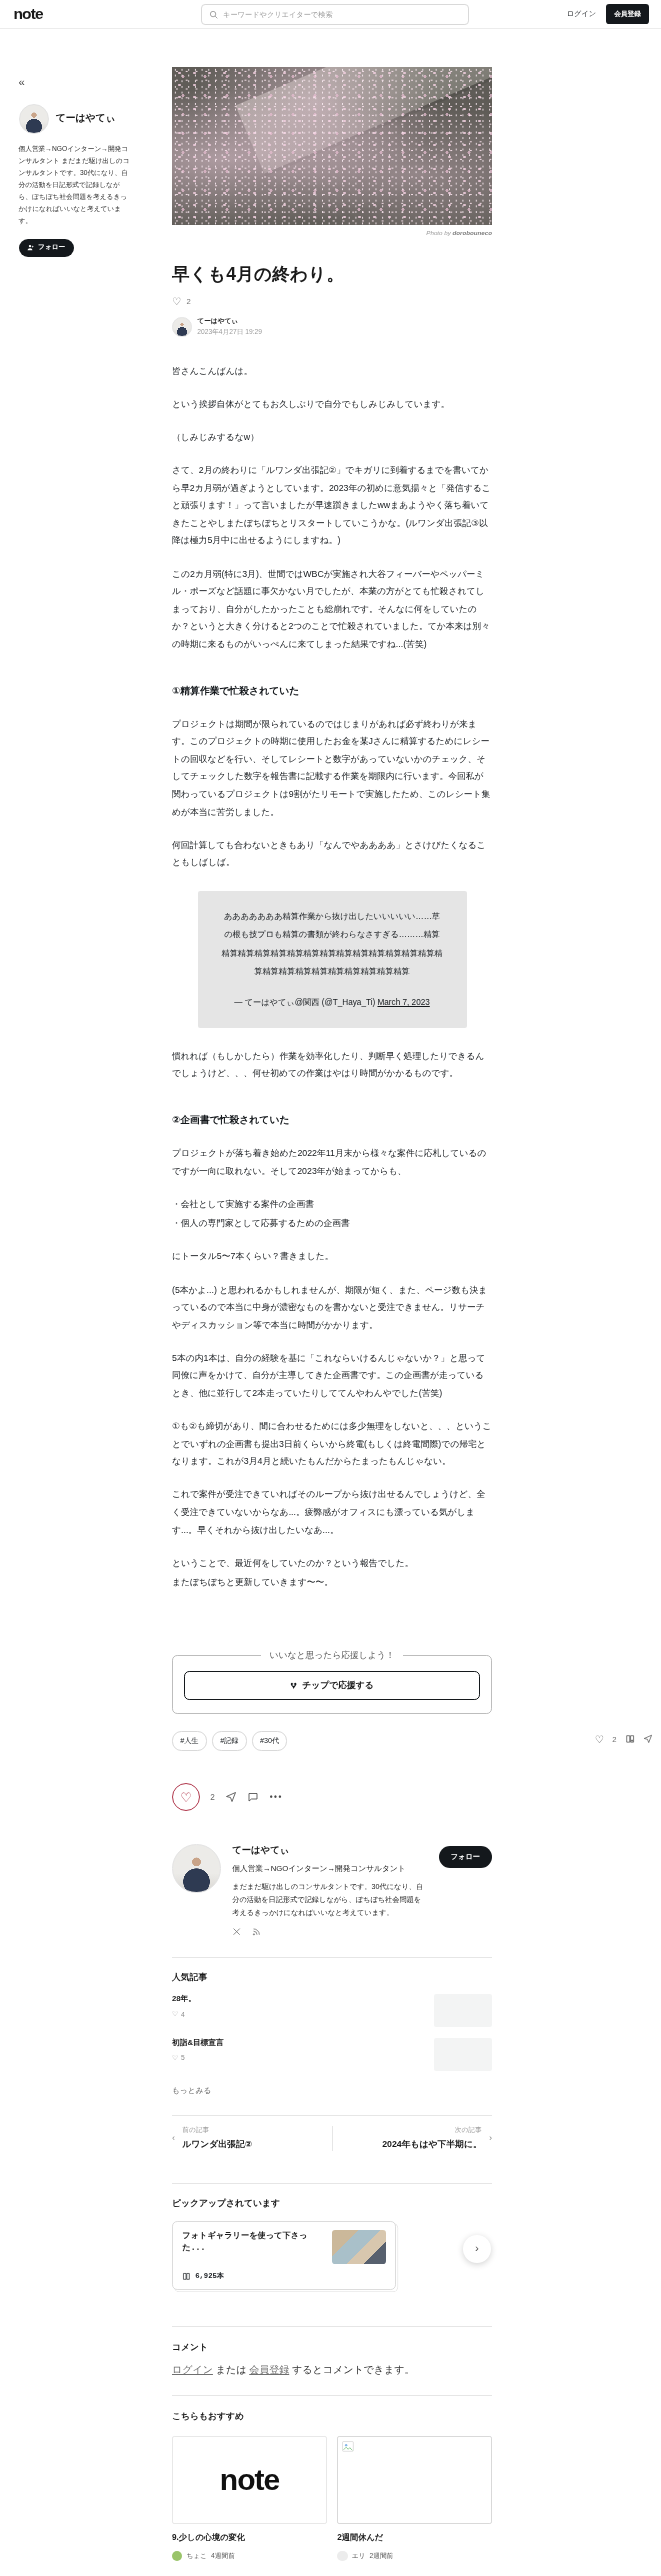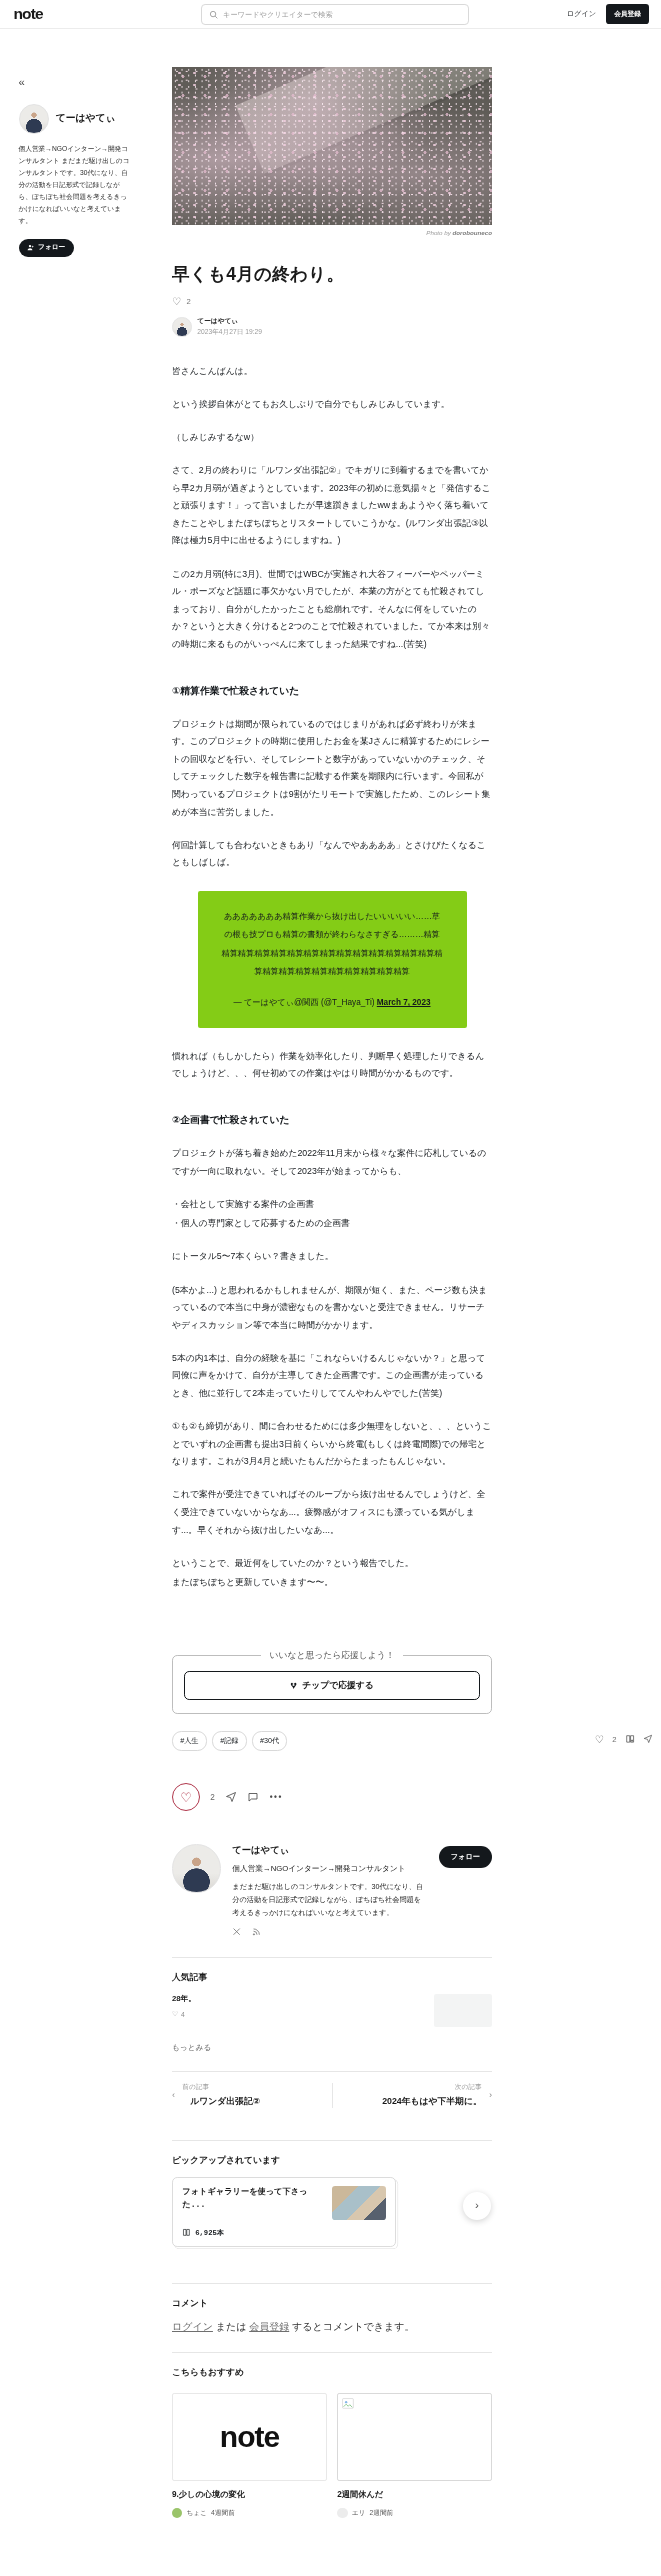--- a/index.html
+++ b/index.html
@@ -61,7 +61,7 @@
   .body p { margin:15.5px 0; }
   .body p.tight { margin:2.1px 0; }
   .body h2 { font-size:9.8px; font-weight:800; margin:27px 0 14.4px; }
-  .tweet { background:#84cc16; border-radius:2.1px; margin:19.6px auto; padding:16.5px 23px 15.5px; width:269px; text-align:center; font-size:8.2px; line-height:2.25; color:#14181c; }
+  .tweet { background:#e5e5e5; border-radius:2.1px; margin:19.6px auto; padding:16.5px 23px 15.5px; width:269px; text-align:center; font-size:8.2px; line-height:2.25; color:#14181c; }
   .tweet-attr { margin-top:12.4px; }
   .tweet-date { text-decoration:underline; cursor:pointer;font-weight:bold; }
 

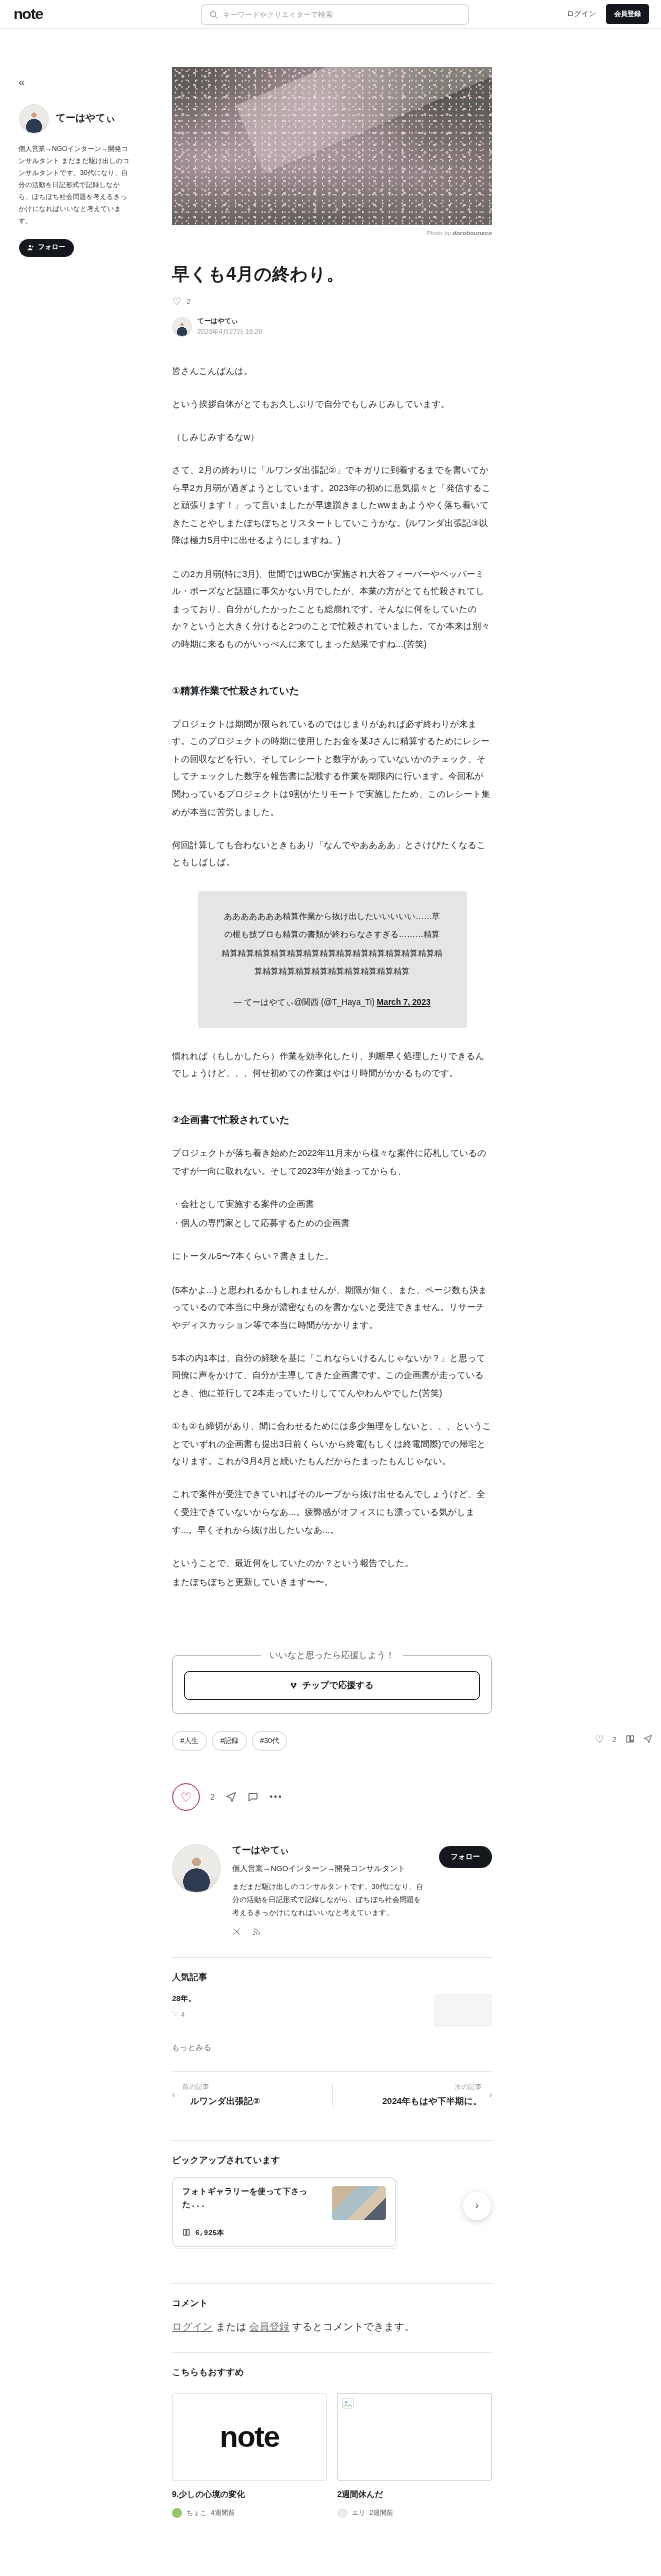--- a/index.html
+++ b/index.html
@@ -63,7 +63,7 @@
   .body h2 { font-size:9.8px; font-weight:800; margin:27px 0 14.4px; }
   .tweet { background:#e5e5e5; border-radius:2.1px; margin:19.6px auto; padding:16.5px 23px 15.5px; width:269px; text-align:center; font-size:8.2px; line-height:2.25; color:#14181c; }
   .tweet-attr { margin-top:12.4px; }
-  .tweet-date { text-decoration:underline; cursor:pointer;font-weight:bold; }
+  .tweet-date { text-decoration:underline; cursor:pointer; }
 
   
   .support { margin-top:58px; border:0.5px solid #bdbdbd; border-radius:5.2px; padding:9.3px 11.3px 12.4px; }

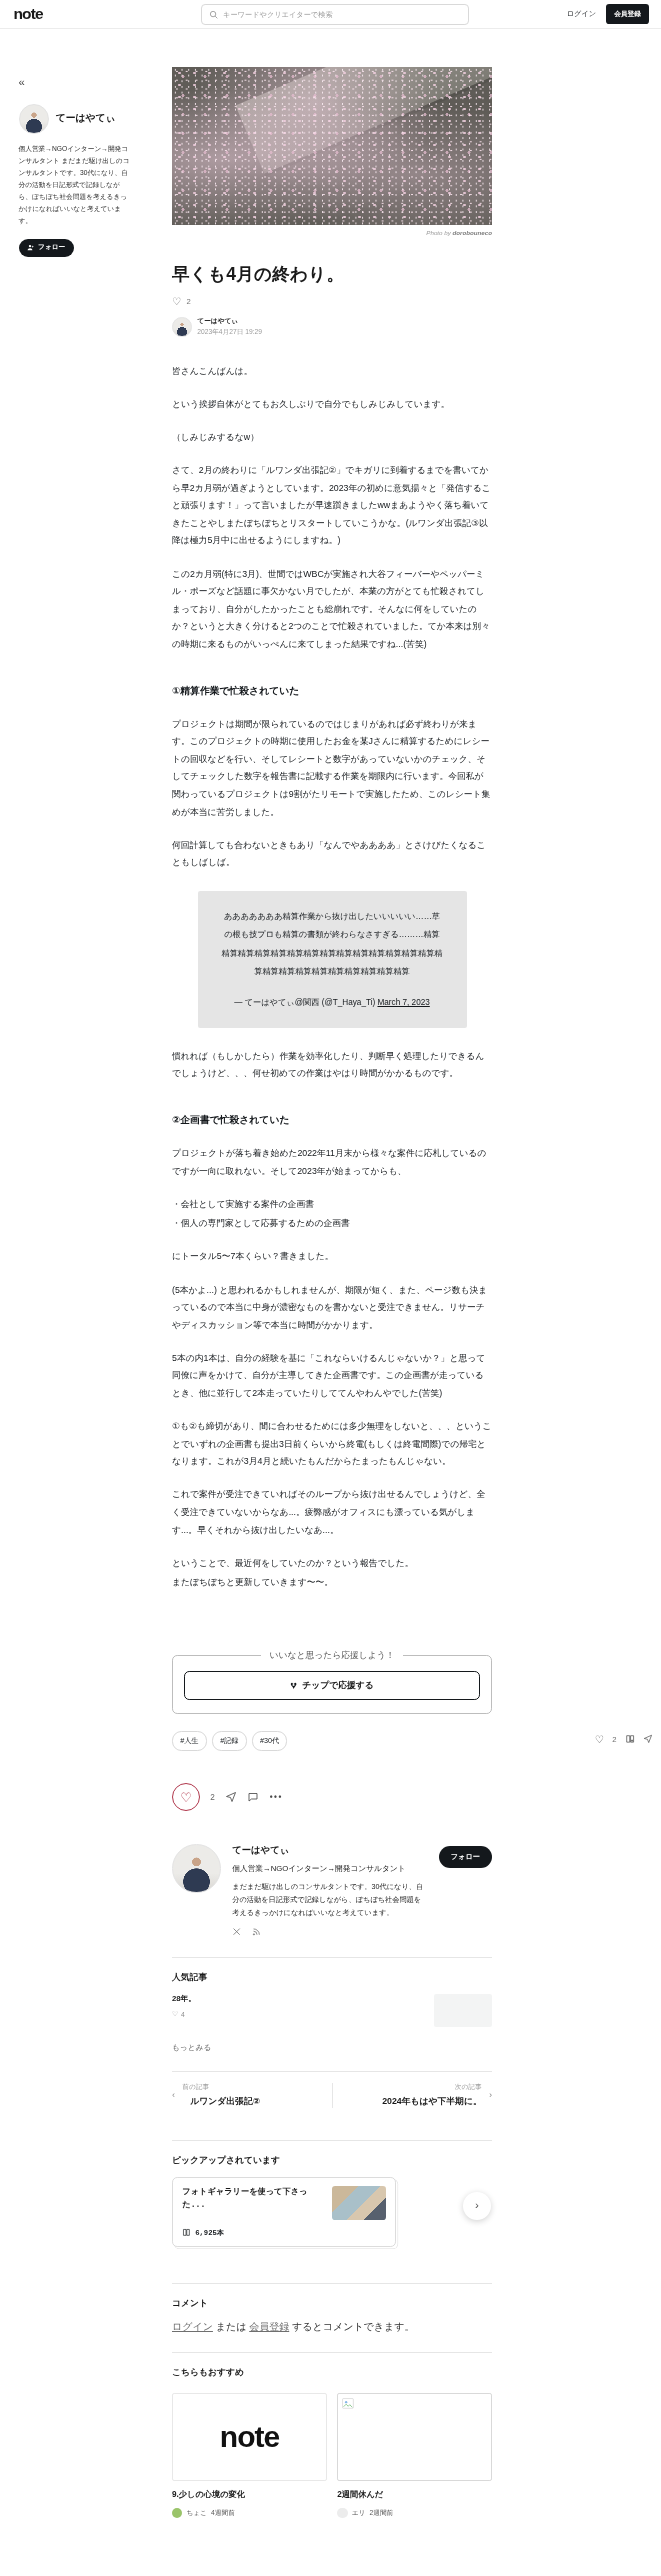--- a/index.html
+++ b/index.html
@@ -299,6 +299,16 @@
         </div>
         <div class="pop-thumb"></div>
       </div>
+      <div class="pop-item">
+        <div>
+          <div class="pop-title">初詣&amp;目標宣言</div>
+          <div class="pop-likes">
+              <span class="heart">♡</span>
+              <span>5</span>
+            </div>
+        </div>
+        <div class="pop-thumb"></div>
+      </div>
       <div class="more">もっとみる</div>
     </div>
 

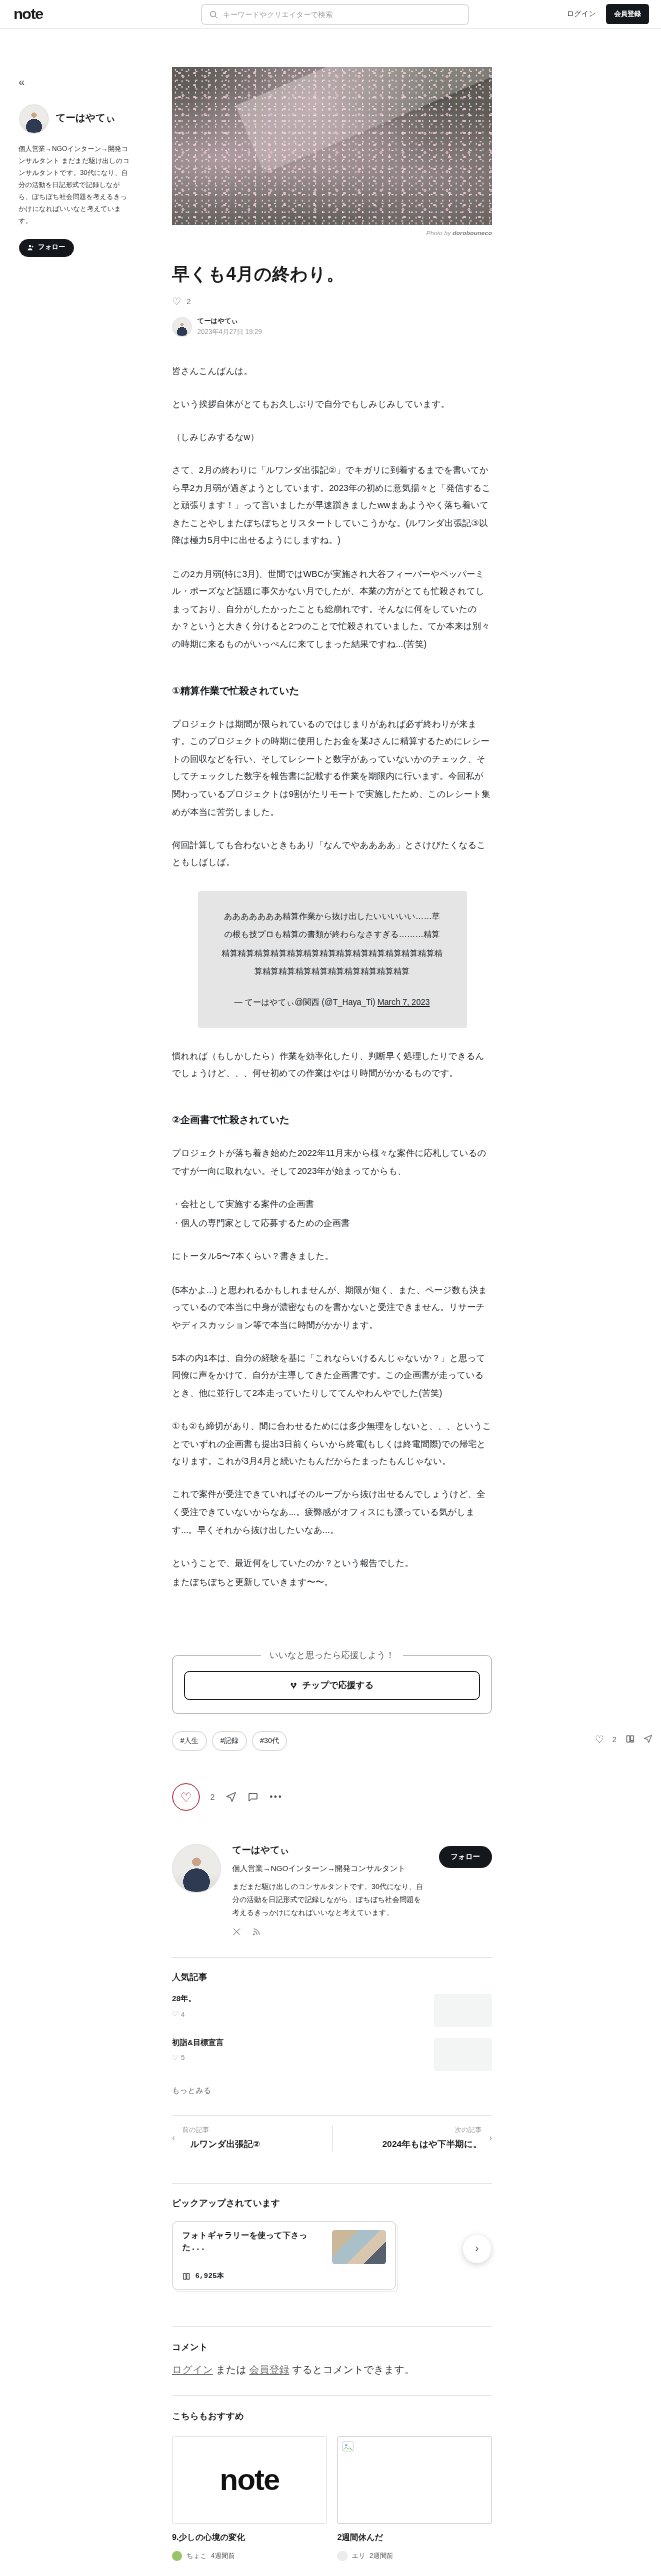--- a/index.html
+++ b/index.html
@@ -104,7 +104,7 @@
   .pn-col { flex:1; display:flex; align-items:center; gap:7.2px; cursor:pointer; }
   .pn-col.next { justify-content:flex-end; border-left:0.5px solid #e6e6e6; text-align:right; }
   .pn-label { font-size:6.7px; color:#9a9a9a; }
-  .pn-title { margin-top:4.1px; font-size:8.8px; font-weight:800;margin-left:8px; }
+  .pn-title { margin-top:4.1px; font-size:8.8px; font-weight:800; }
   .pn-chev { color:#8a8a8a; font-size:9.3px; }
 
   

